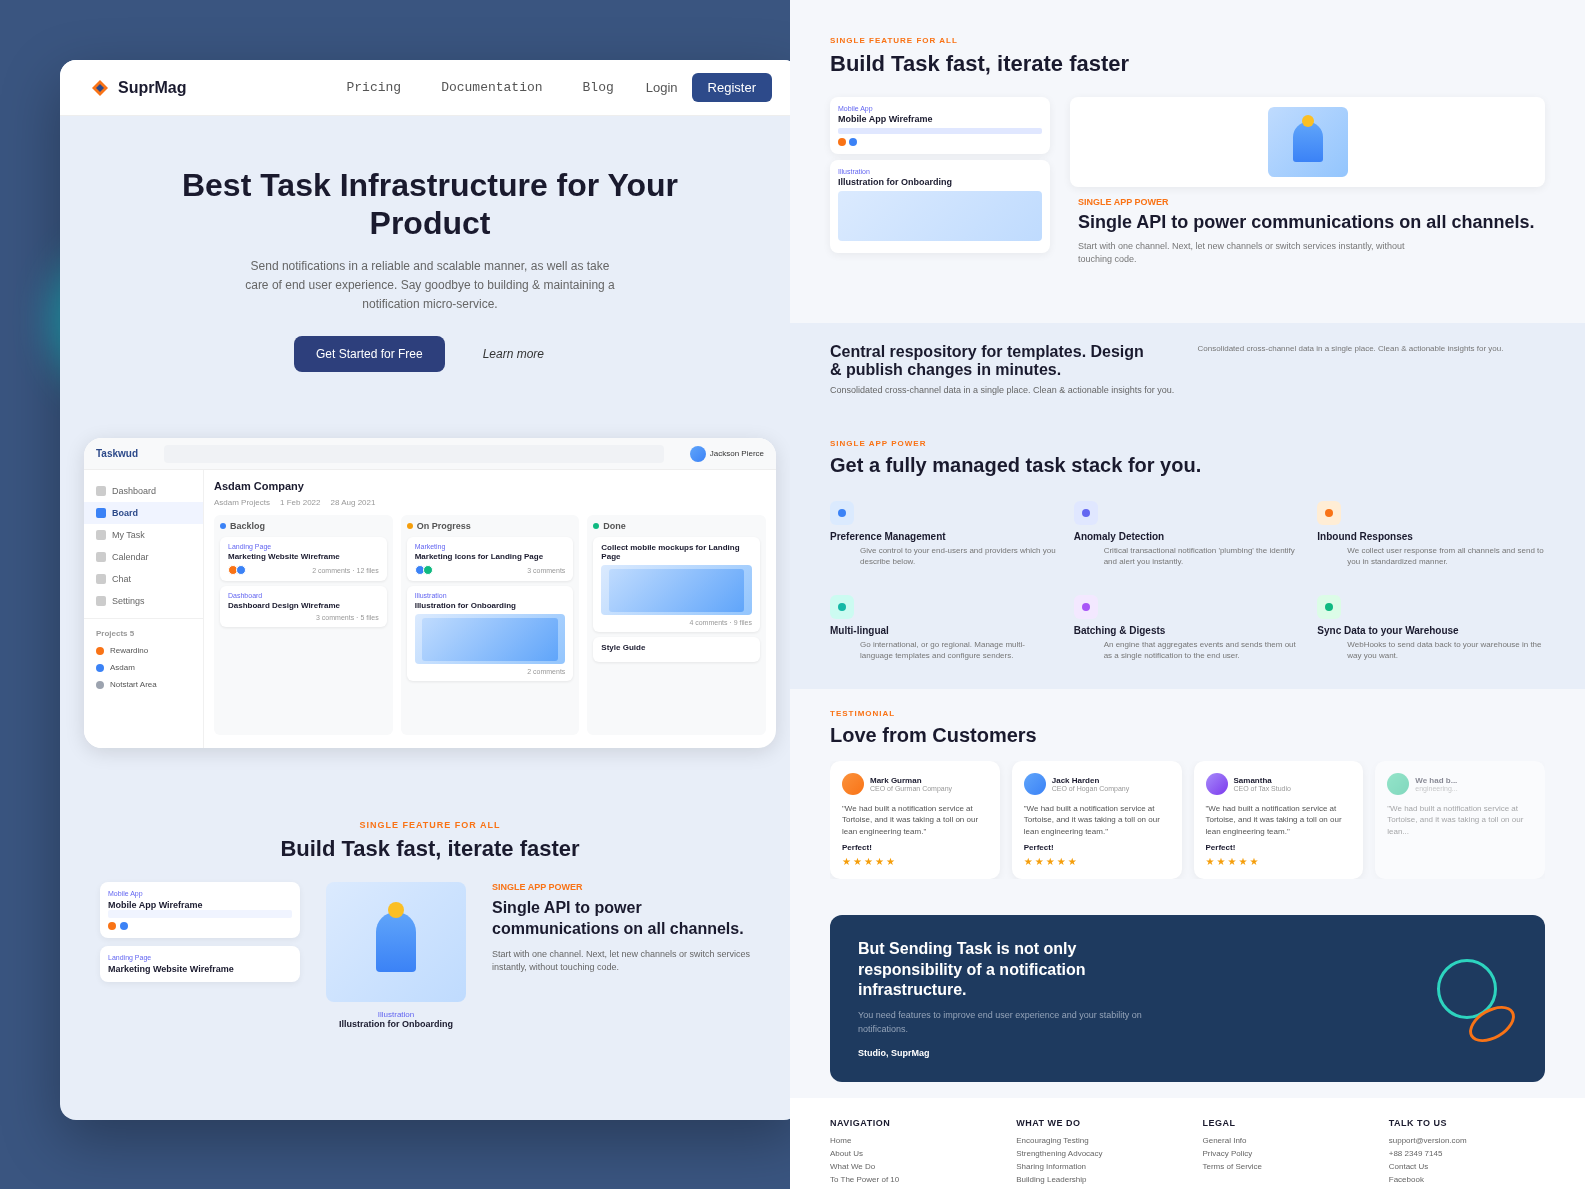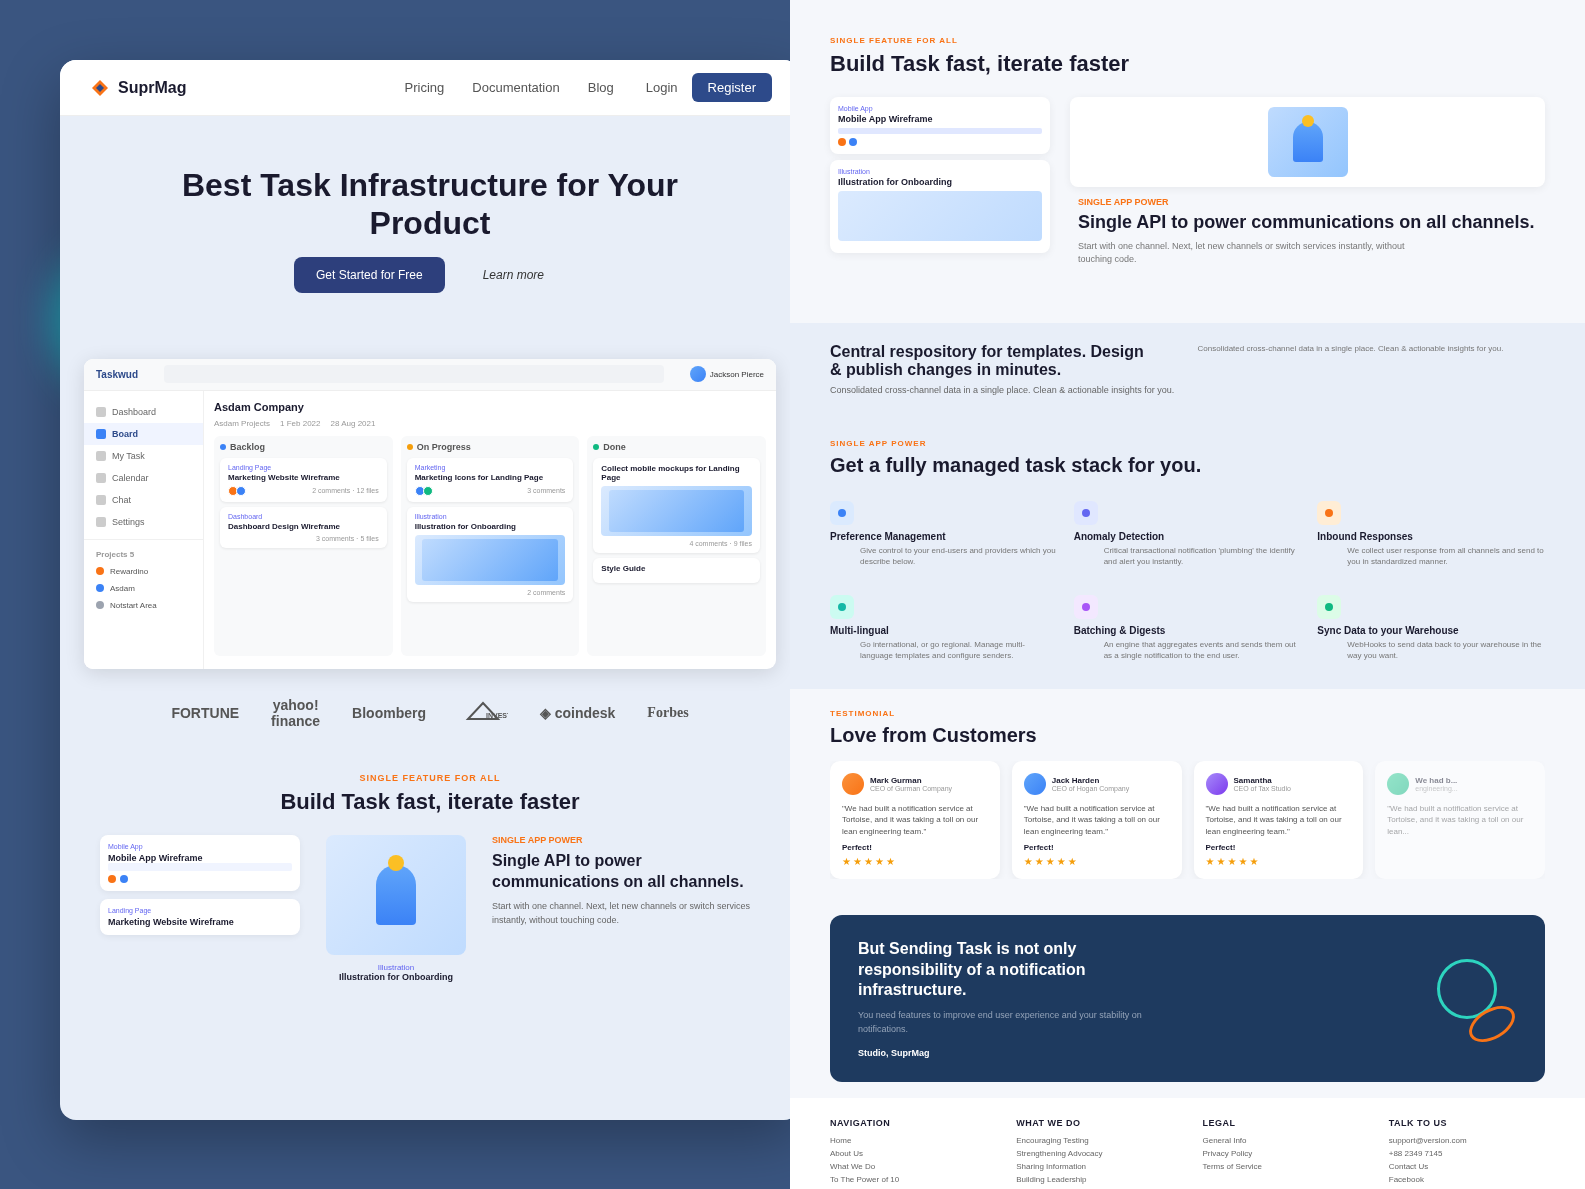--- a/index.html
+++ b/index.html
@@ -80,8 +80,9 @@
     }
     .nav-links {
       display: flex;
-      gap: 28px;
+      gap: 40px;
       margin-right: 32px;
+      font-family: Liberation Mono, monospace;
     }
     .nav-link {
       font-size: 13px;

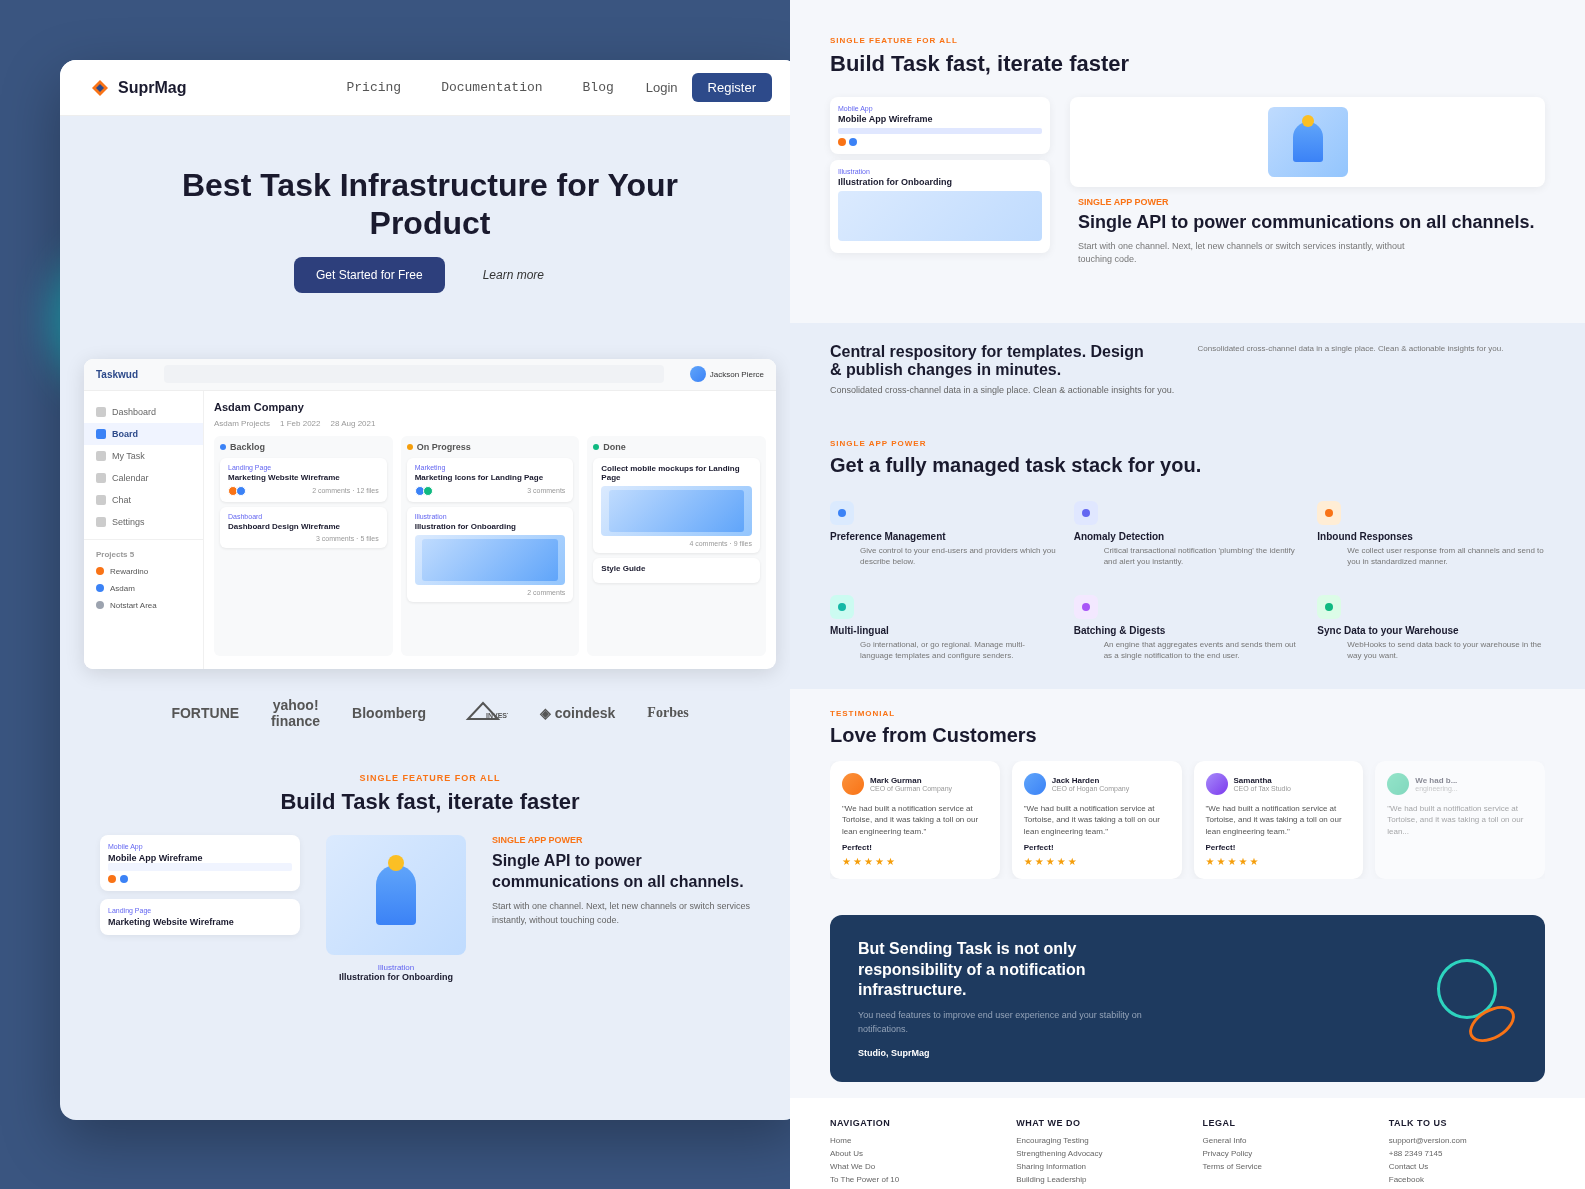--- a/index.html
+++ b/index.html
@@ -874,6 +874,7 @@
 
   <div class="hero">
     <h1 class="hero-title">Best Task Infrastructure for Your Product</h1>
+    <p class="hero-subtitle">Send notifications in a reliable and scalable manner, as well as take care of end user experience. Say goodbye to building &amp; maintaining a notification micro-service.</p>
     <div class="hero-buttons">
       <button class="btn-primary">Get Started for Free</button>
       <button class="btn-secondary">Learn more</button>

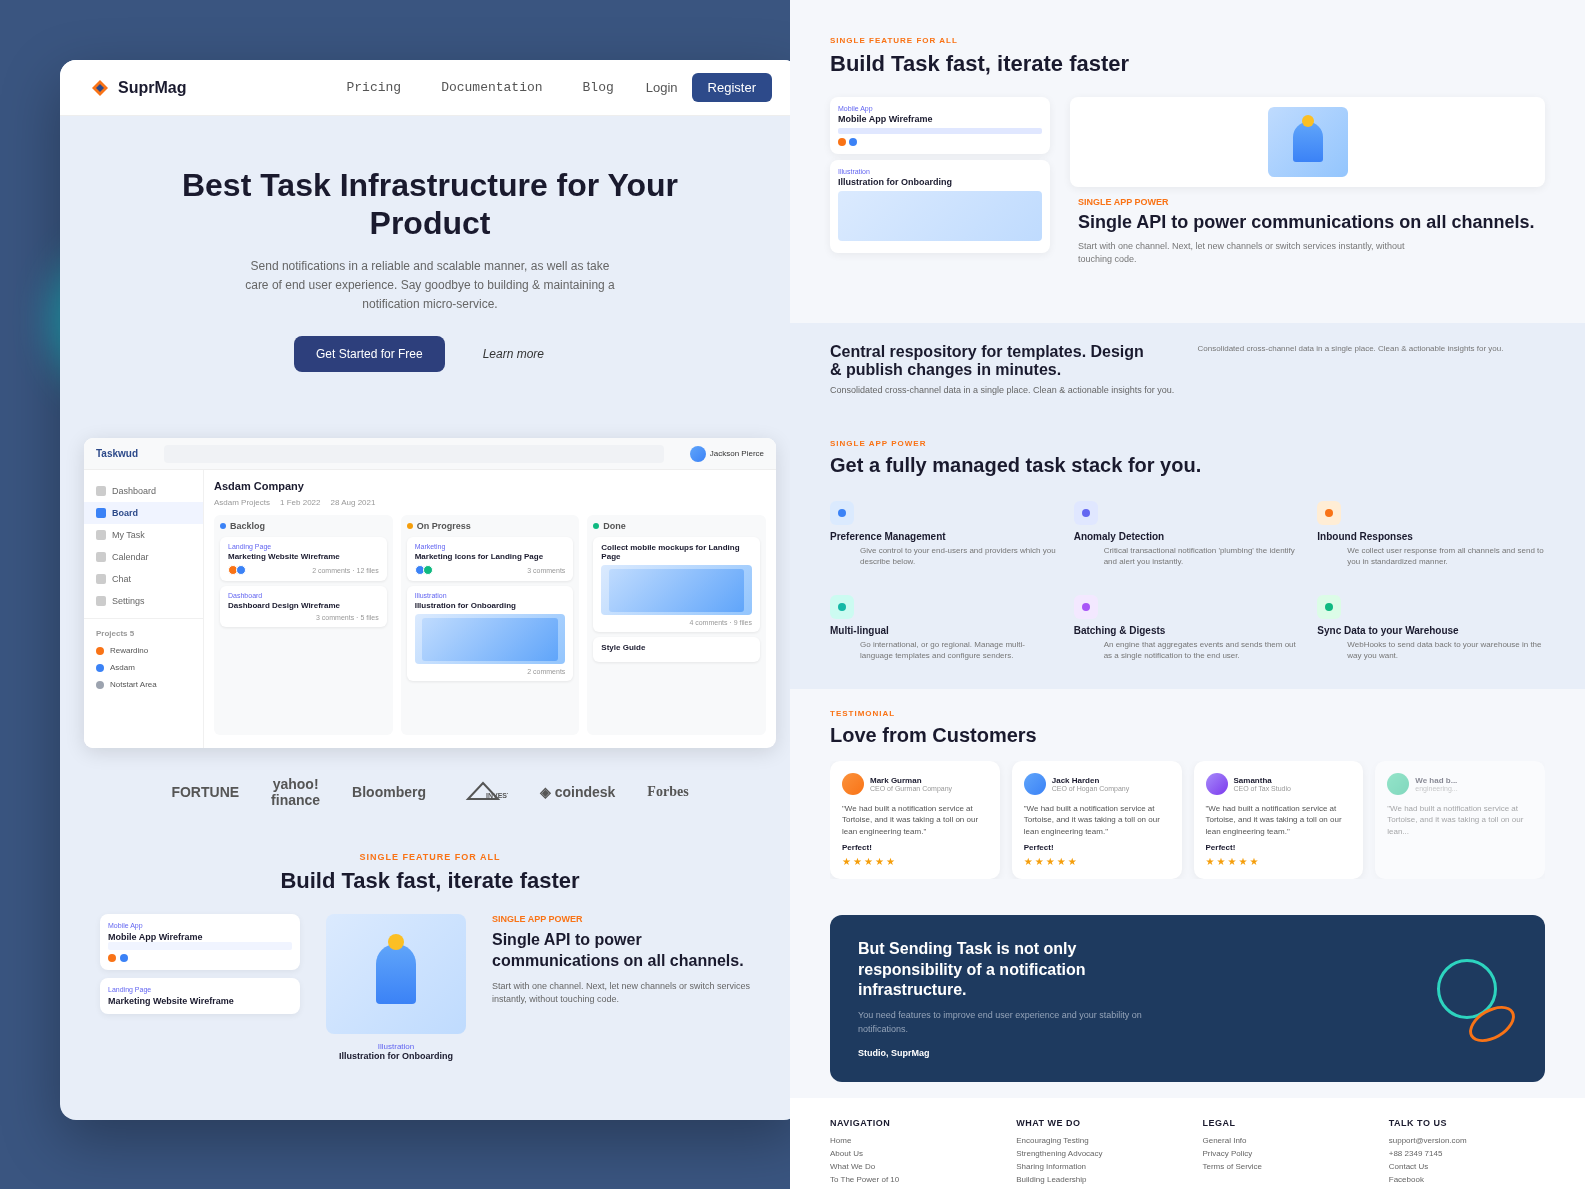--- a/index.html
+++ b/index.html
@@ -153,7 +153,7 @@
     .app-screenshot {
       margin: 0 24px;
       background: #fff;
-      border-radius: 9px;
+      border-radius: 18px;
       overflow: hidden;
       box-shadow: 0 4px 20px rgba(0,0,0,0.12);
       height: 310px;

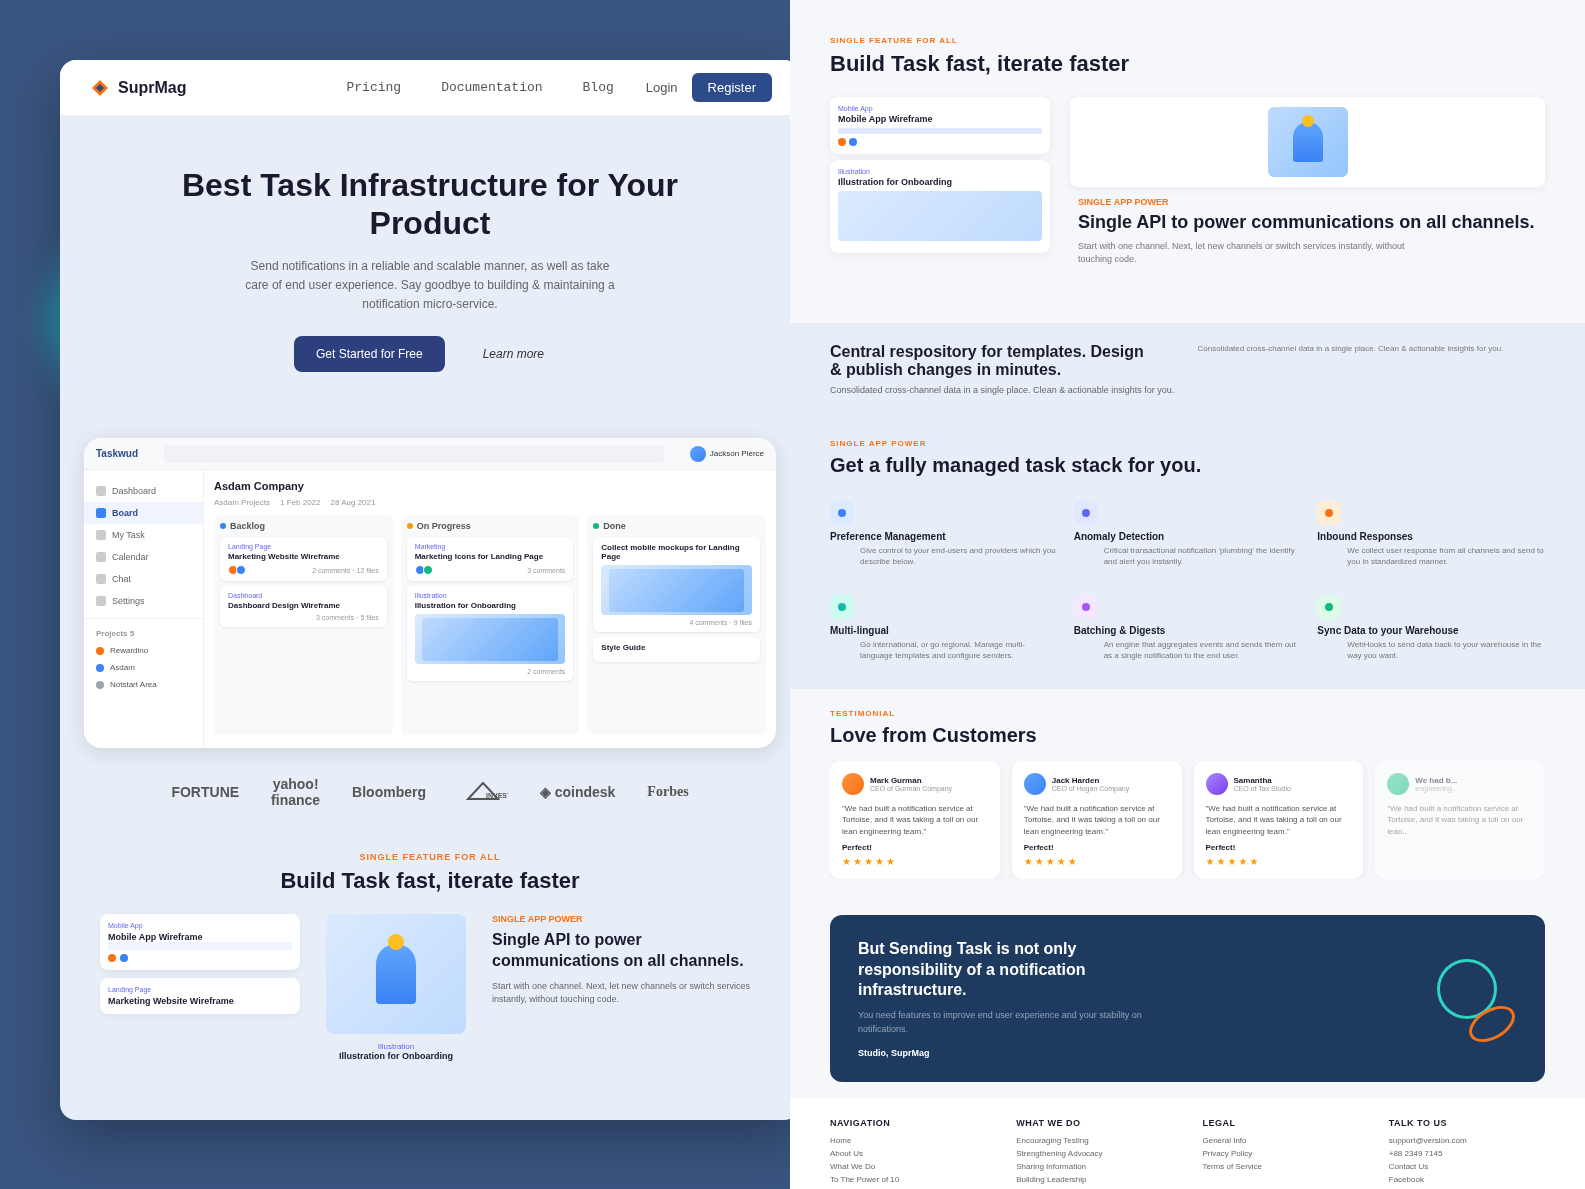--- a/index.html
+++ b/index.html
@@ -1021,19 +1021,6 @@
   </div>
 
   <div class="trusted-section">
-    <div class="brands">
-      <span class="brand-name bold">FORTUNE</span>
-      <span class="brand-name">yahoo!<br>finance</span>
-      <span class="brand-name bold">Bloomberg</span>
-      <span class="brand-name">
-        <svg width="50" height="20" viewBox="0 0 50 20">
-          <polygon points="25,2 40,18 10,18" fill="none" stroke="#555" stroke-width="2"></polygon>
-          <text x="28" y="17" font-size="7" fill="#555" font-weight="700">INVEST</text>
-        </svg>
-      </span>
-      <span class="brand-name">◈ coindesk</span>
-      <span class="brand-name bold" style="font-family: Georgia, serif;">Forbes</span>
-    </div>
   </div>
 
   <div class="build-section">

